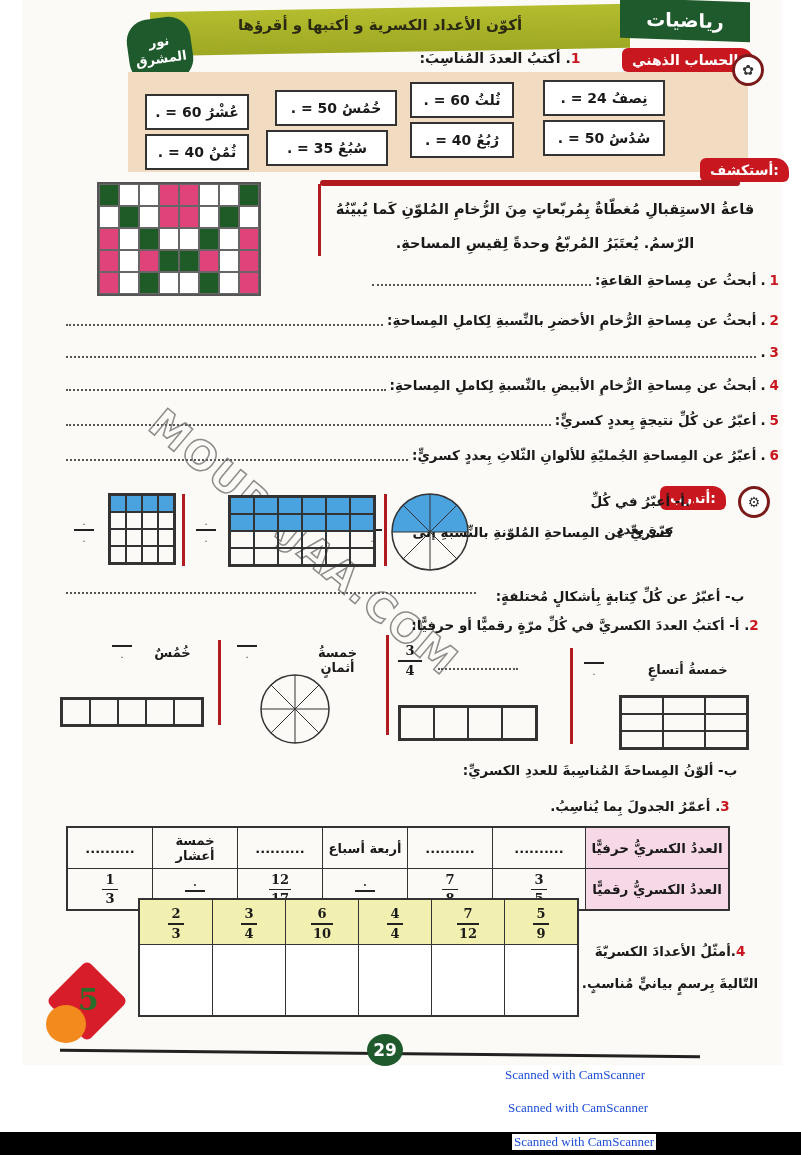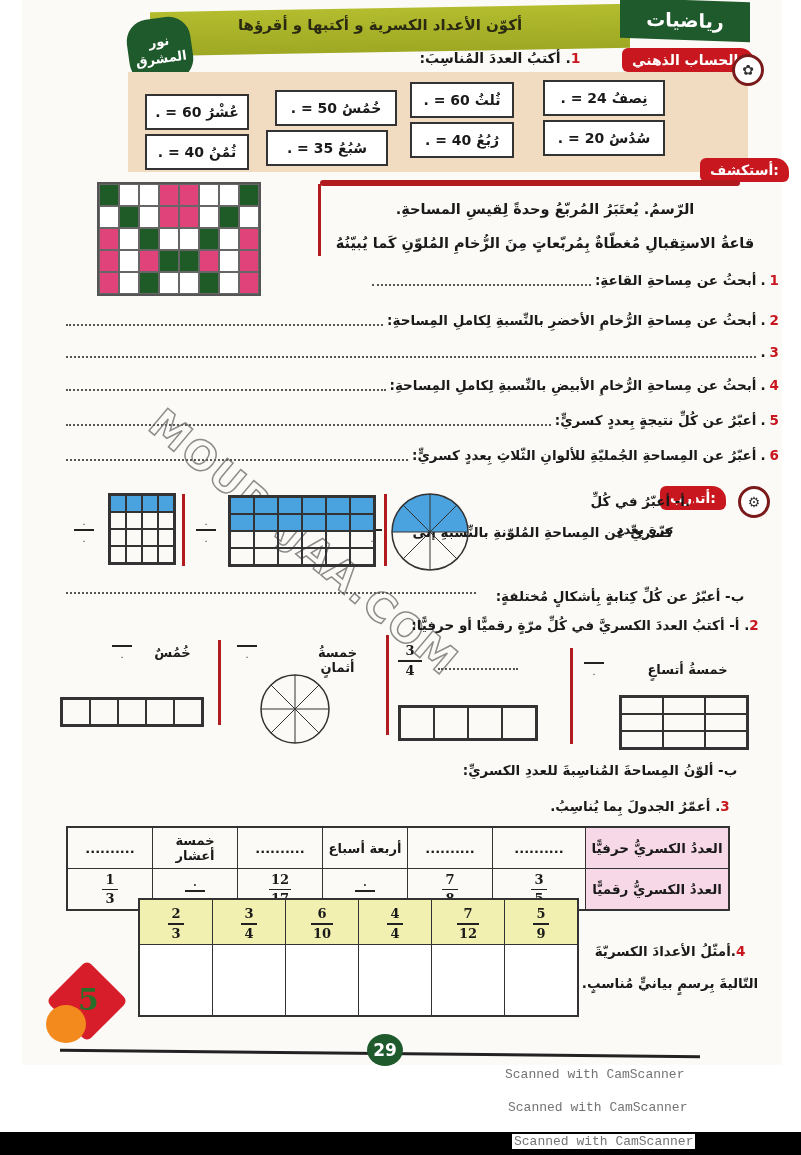--- a/index.html
+++ b/index.html
@@ -86,7 +86,7 @@
 <div class="mm-box" style="left:410px;top:82px;width:100px;">ثُلثُ 60 = .</div>
 <div class="mm-box" style="left:275px;top:90px;">خُمُسُ 50 = .</div>
 <div class="mm-box" style="left:145px;top:94px;width:100px;">عُشْرُ 60 = .</div>
-<div class="mm-box" style="left:543px;top:120px;">سُدُسُ 20 = .</div>
+<div class="mm-box" style="left:543px;top:120px;">سُدُسُ 50 = .</div>
 <div class="mm-box" style="left:410px;top:122px;width:100px;">رُبُعُ 40 = .</div>
 <div class="mm-box" style="left:266px;top:130px;">سُبُعُ 35 = .</div>
 <div class="mm-box" style="left:145px;top:134px;width:100px;">ثُمُنُ 40 = .</div>

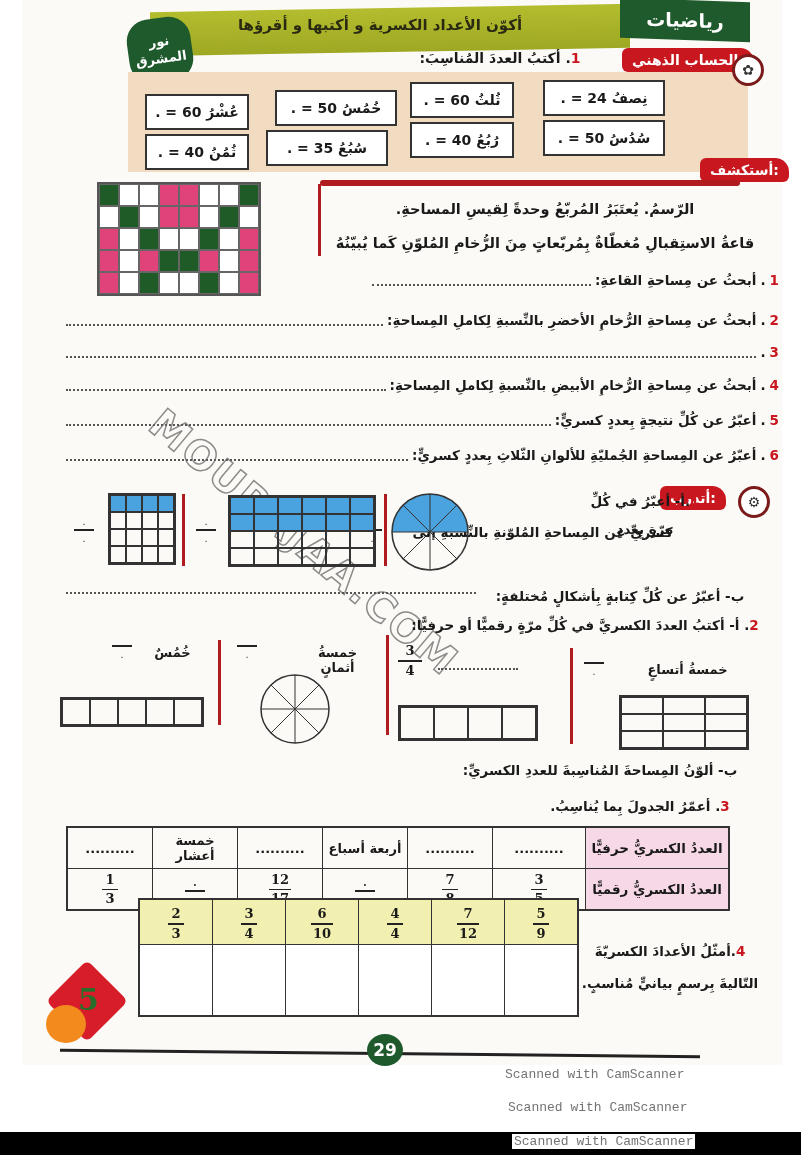--- a/index.html
+++ b/index.html
@@ -95,8 +95,8 @@
 <div class="abs red-rule"></div>
 <div class="abs red-vrule"></div>
 <div class="abs ex-text rtl">
+  <div>قاعةُ الاستِقبالِ مُغطّاةٌ بِمُربّعاتٍ مِنَ الرُّخامِ المُلوّنِ كَما يُبيّنُهُ</div>
   <div>الرّسمُ. يُعتَبَرُ المُربّعُ وحدةً لِقيسِ المساحةِ.</div>
-  <div>قاعةُ الاستِقبالِ مُغطّاةٌ بِمُربّعاتٍ مِنَ الرُّخامِ المُلوّنِ كَما يُبيّنُهُ</div>
 </div>
 <div class="abs tile-grid" id="tileGrid">
     <div class="tile" style="background: rgb(30, 91, 38);"></div>

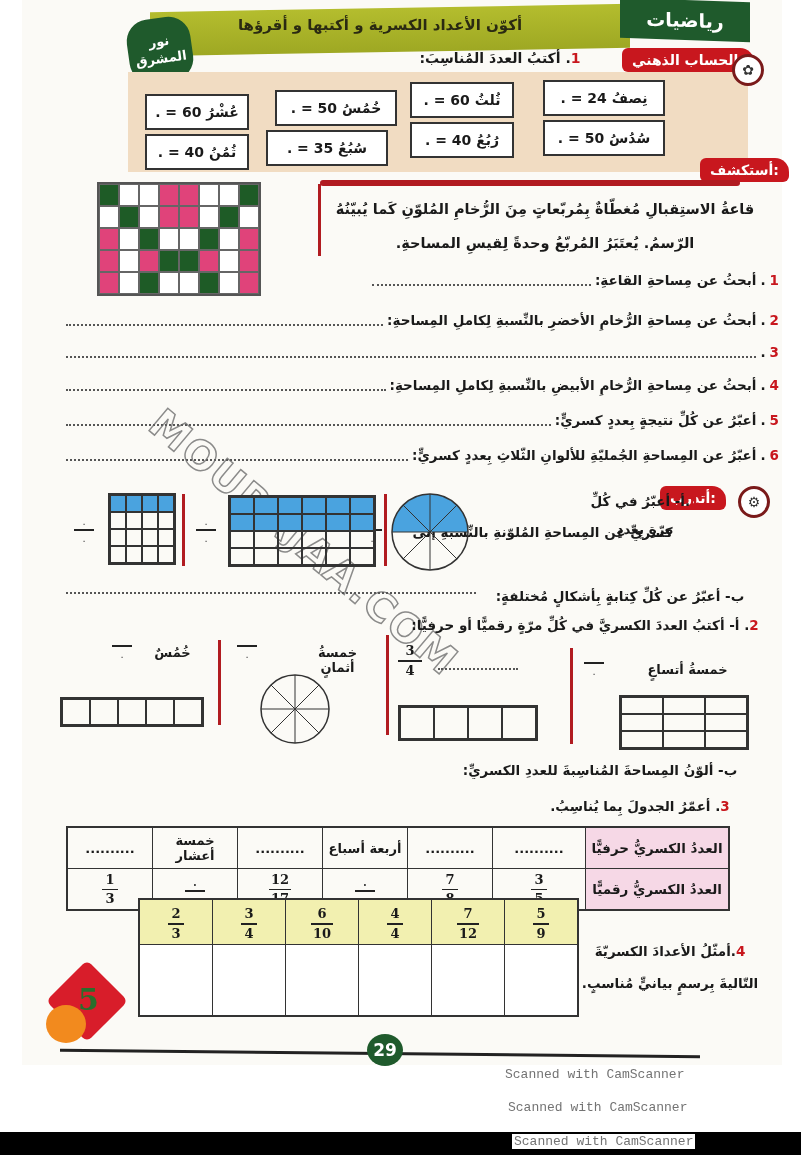--- a/index.html
+++ b/index.html
@@ -58,7 +58,7 @@
   .grade-num{left:78px;top:982px;font-size:30px;font-weight:bold;color:#2a6e2c;font-family:"DejaVu Serif",serif;}
   .grade-flower{left:46px;top:1005px;width:40px;height:38px;background:#f28a1e;border-radius:50%;}
   .watermark{left:170px;top:400px;font-size:40px;font-weight:bold;color:transparent;-webkit-text-stroke:1.5px #666;transform:rotate(40deg);transform-origin:left top;letter-spacing:2px;font-family:"DejaVu Sans",sans-serif;opacity:0.75;}
-  .scan{position:absolute;font-family:Liberation Mono, monospace;font-size:13px;color:#737373;}
+  .scan{position:absolute;font-family:Liberation Serif, serif;font-size:13px;color:#1d4ed8;}
   .bottom-black{left:0;top:1132px;width:801px;height:23px;background:#000;}
   .scan3{left:512px;top:1134px;background:#fff;padding:0 2px;font-size:13px;}
 </style>

